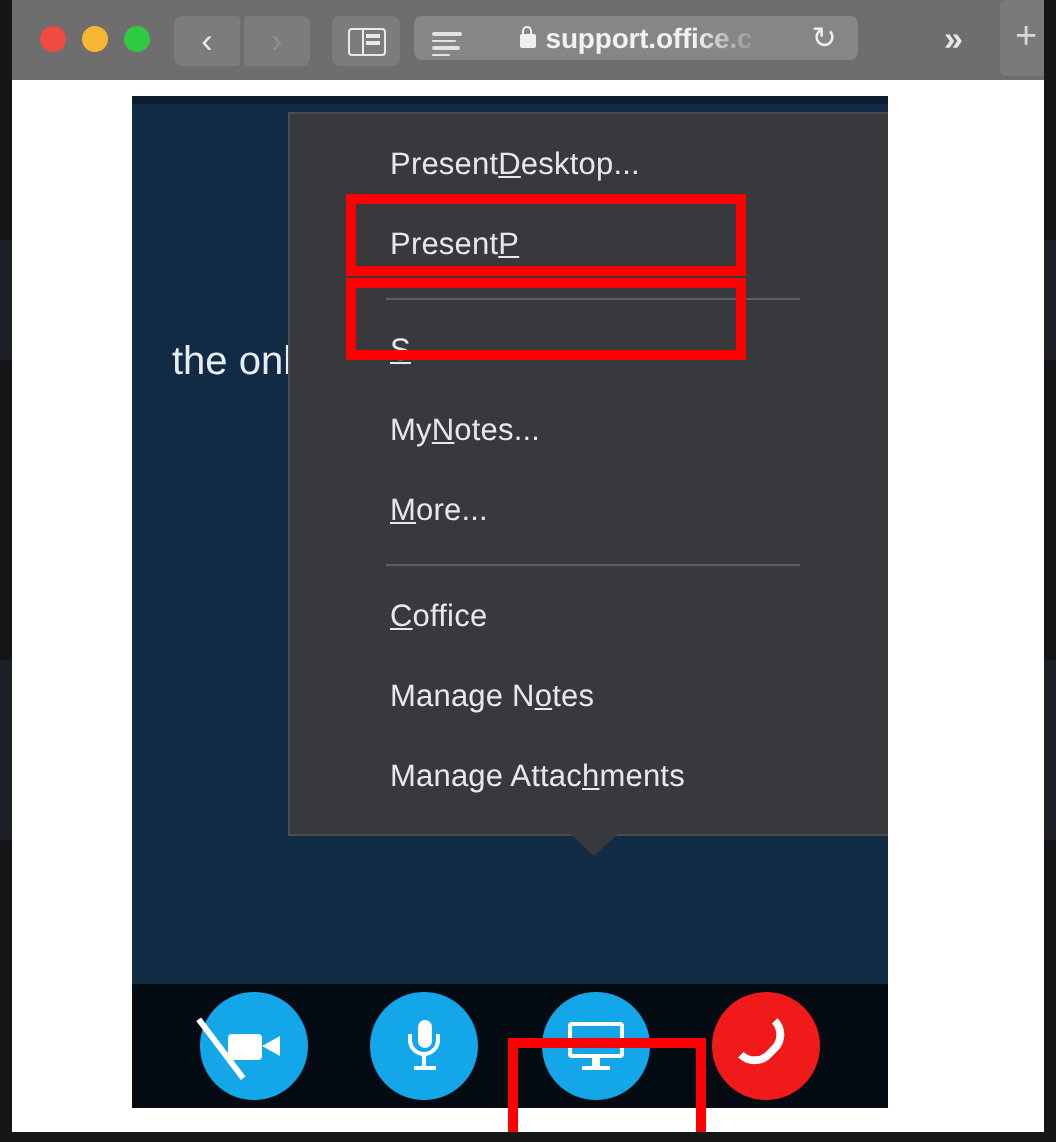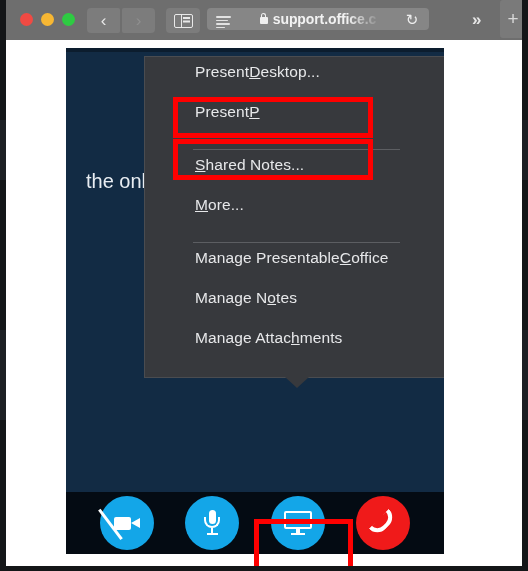--- a/index.html
+++ b/index.html
@@ -395,7 +395,7 @@
   .menu-item {
     height: 40px;
     display: flex;
-    align-items: flex-start;
+    align-items: center;
     padding-left: 50px;
     color: #e7e8ea;
     font-size: 15.5px;

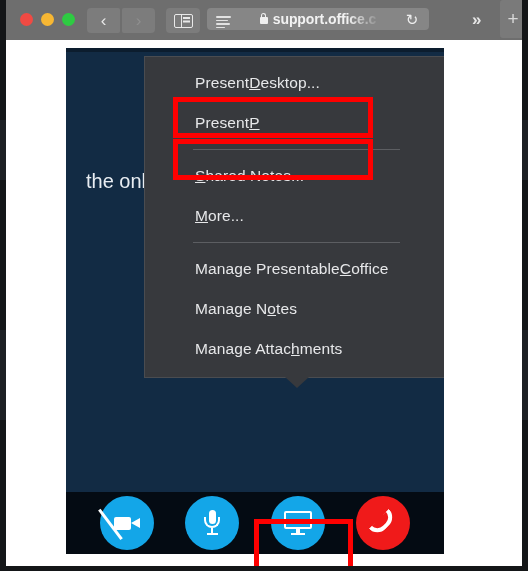--- a/index.html
+++ b/index.html
@@ -502,7 +502,6 @@
           <div class="menu-item">
             <span></span>
               <u>S</u>
-              <span>hared Notes...</span>
           </div>
           <div class="menu-item">
             <span></span>

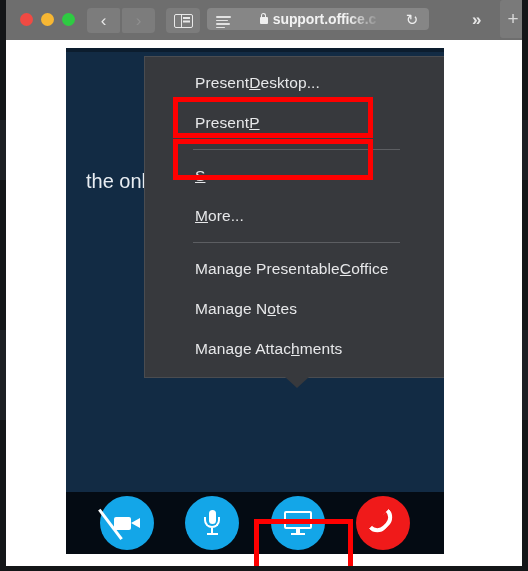--- a/index.html
+++ b/index.html
@@ -504,6 +504,11 @@
               <u>S</u>
           </div>
           <div class="menu-item">
+            <span>My </span>
+              <u>N</u>
+              <span>otes...</span>
+          </div>
+          <div class="menu-item">
             <span></span>
               <u>M</u>
               <span>ore...</span>

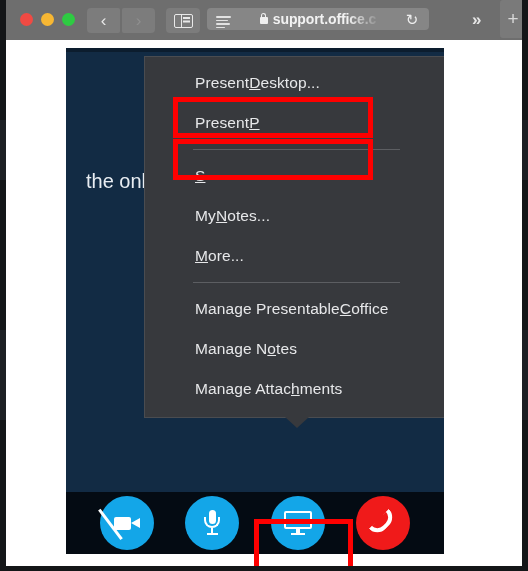--- a/index.html
+++ b/index.html
@@ -515,7 +515,6 @@
           </div>
           <div class="menu-sep"></div>
           <div class="menu-item">
-            <span>Manage Presentable </span>
               <u>C</u>
               <span>office</span>
           </div>

